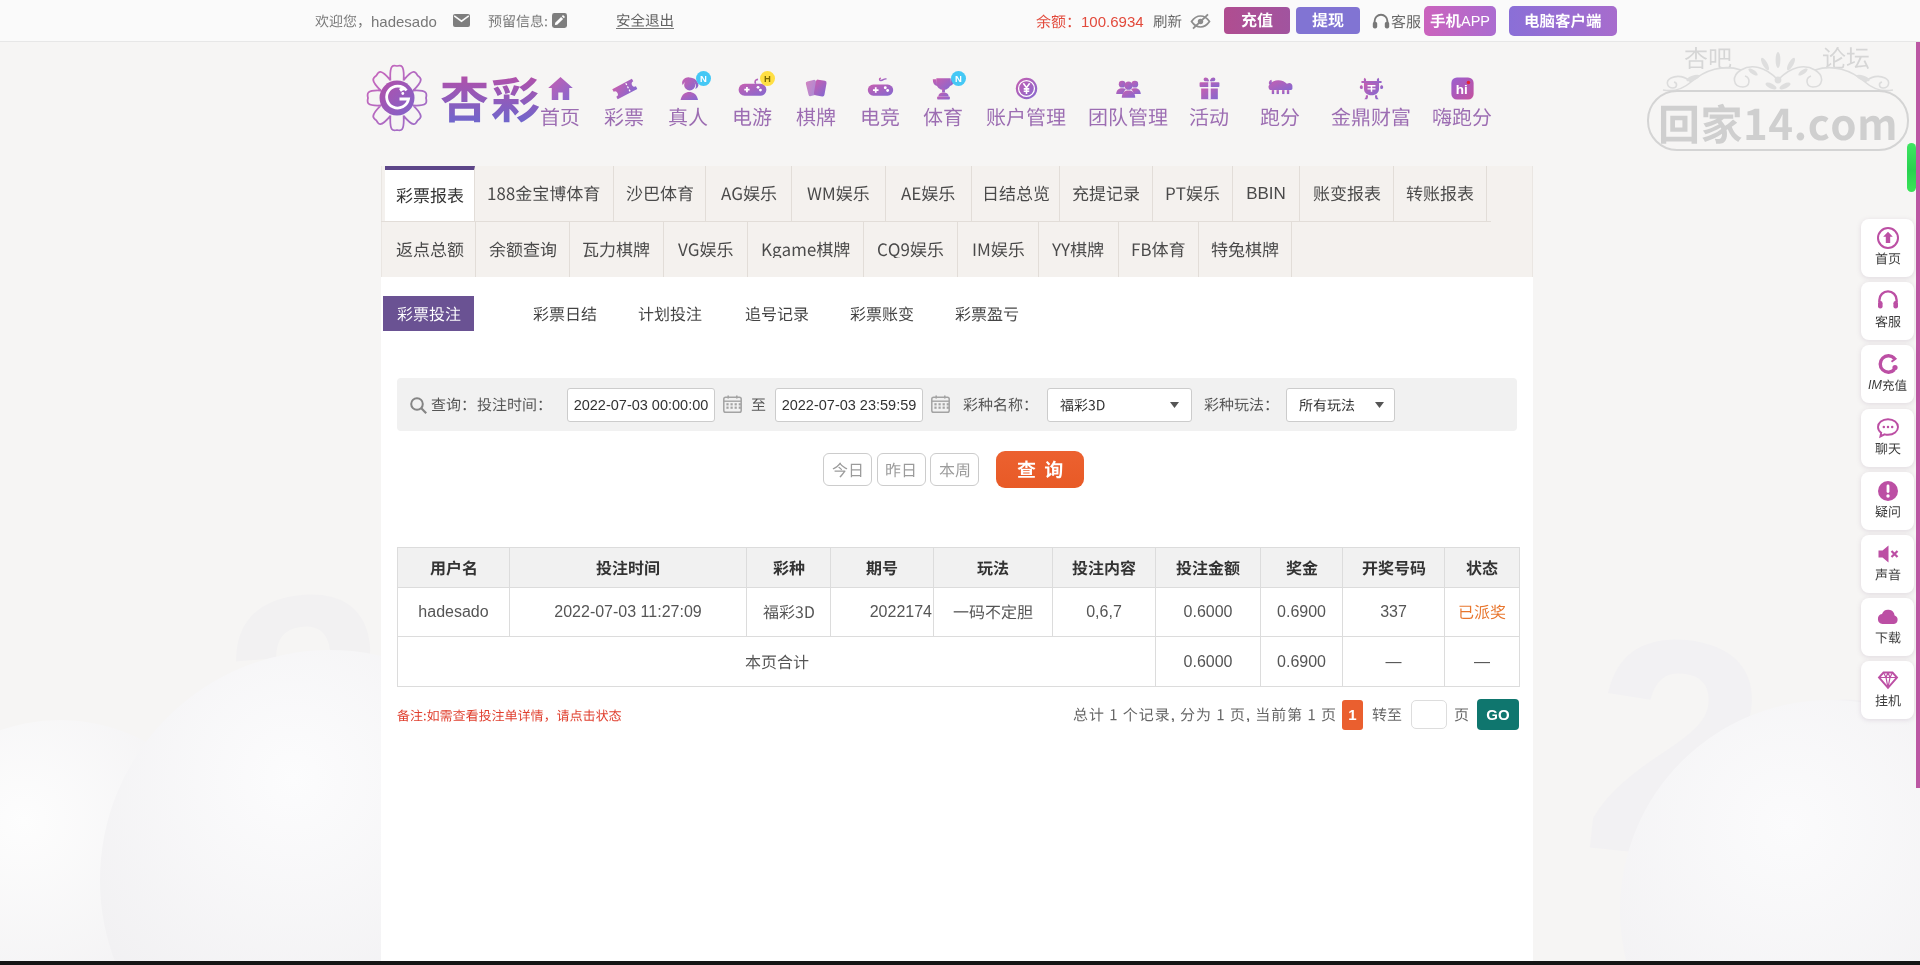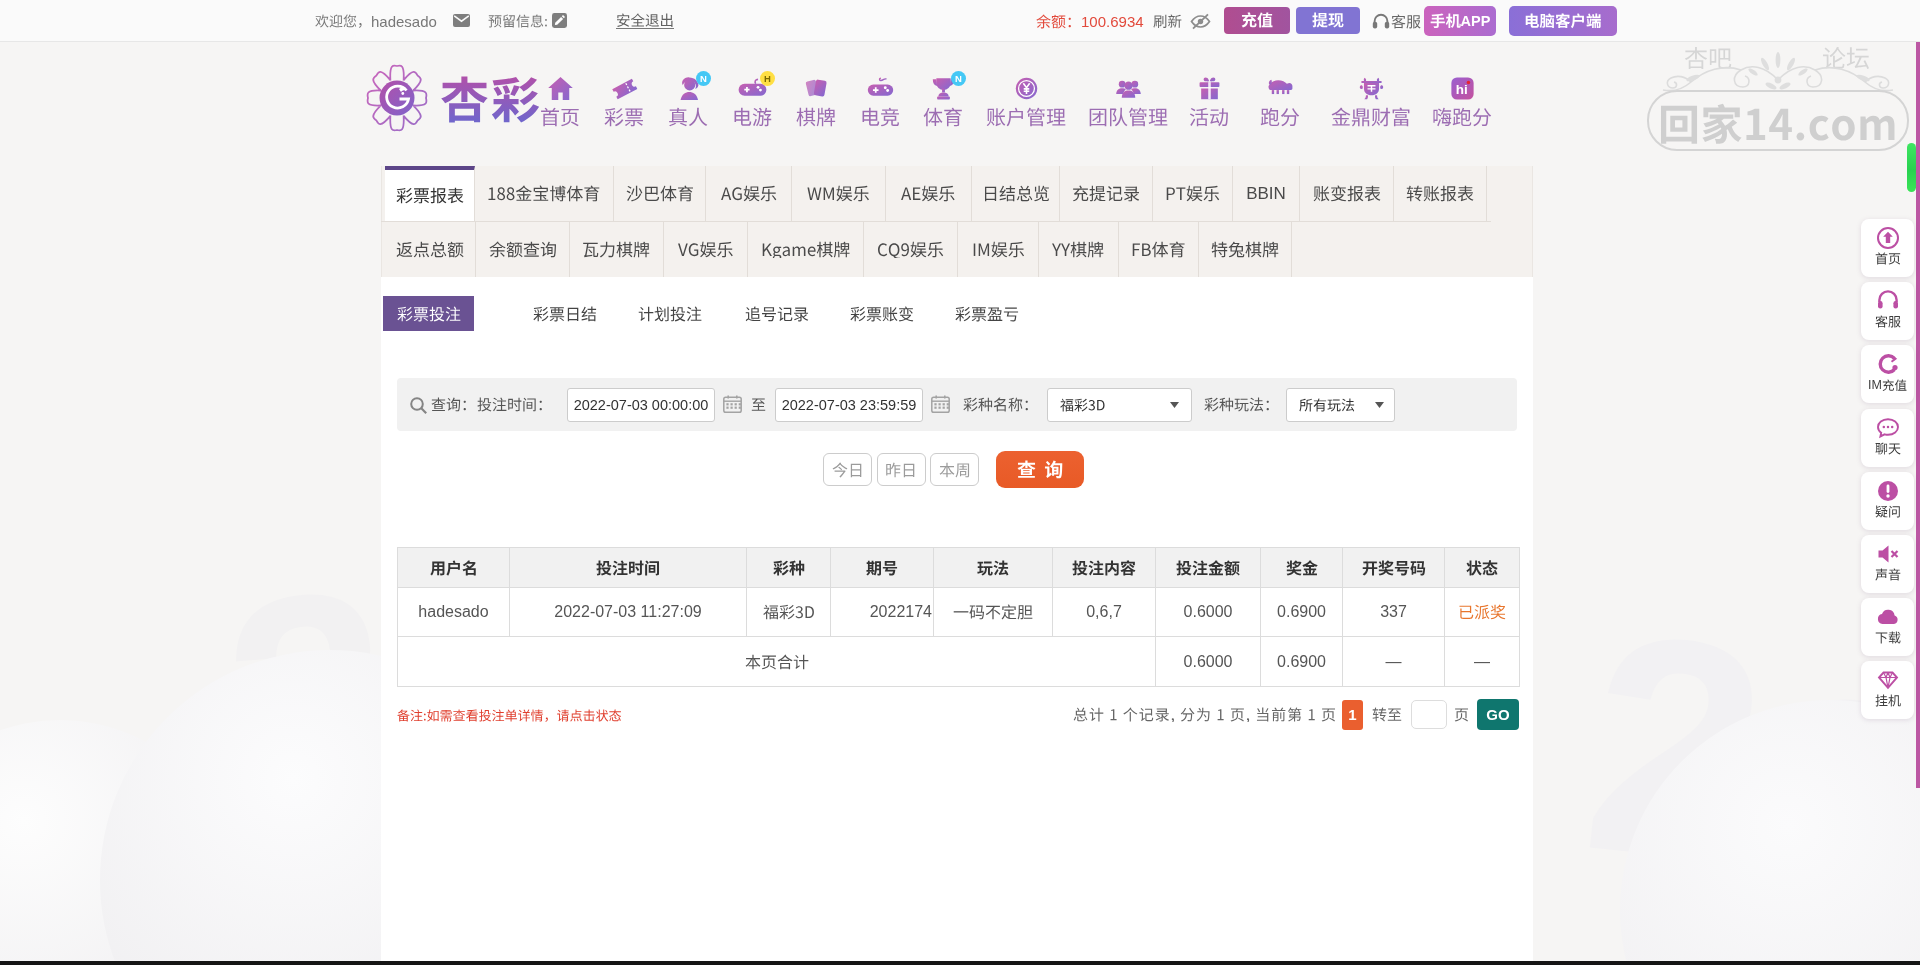--- a/index.html
+++ b/index.html
@@ -386,7 +386,7 @@
       <use href="#b624b" x="0"></use>
       <use href="#b673a" x="1000"></use>
     </svg>
-    <span style="font-size:14.5px;font-weight:bold;color:#fff">APP</span>
+    <span style="font-size:14.5px;font-weight:normal;color:#fff">APP</span>
   </div>
 <div class="ab" style="left:1509px;top:6px;width:108px;height:30px;display:flex;align-items:center;justify-content:center;background:linear-gradient(90deg,#8a6fd7,#a76ccd);border-radius:5px;">
     <svg width="77.5" height="15.5" viewBox="0 -880 5000 1000" fill="#fff">

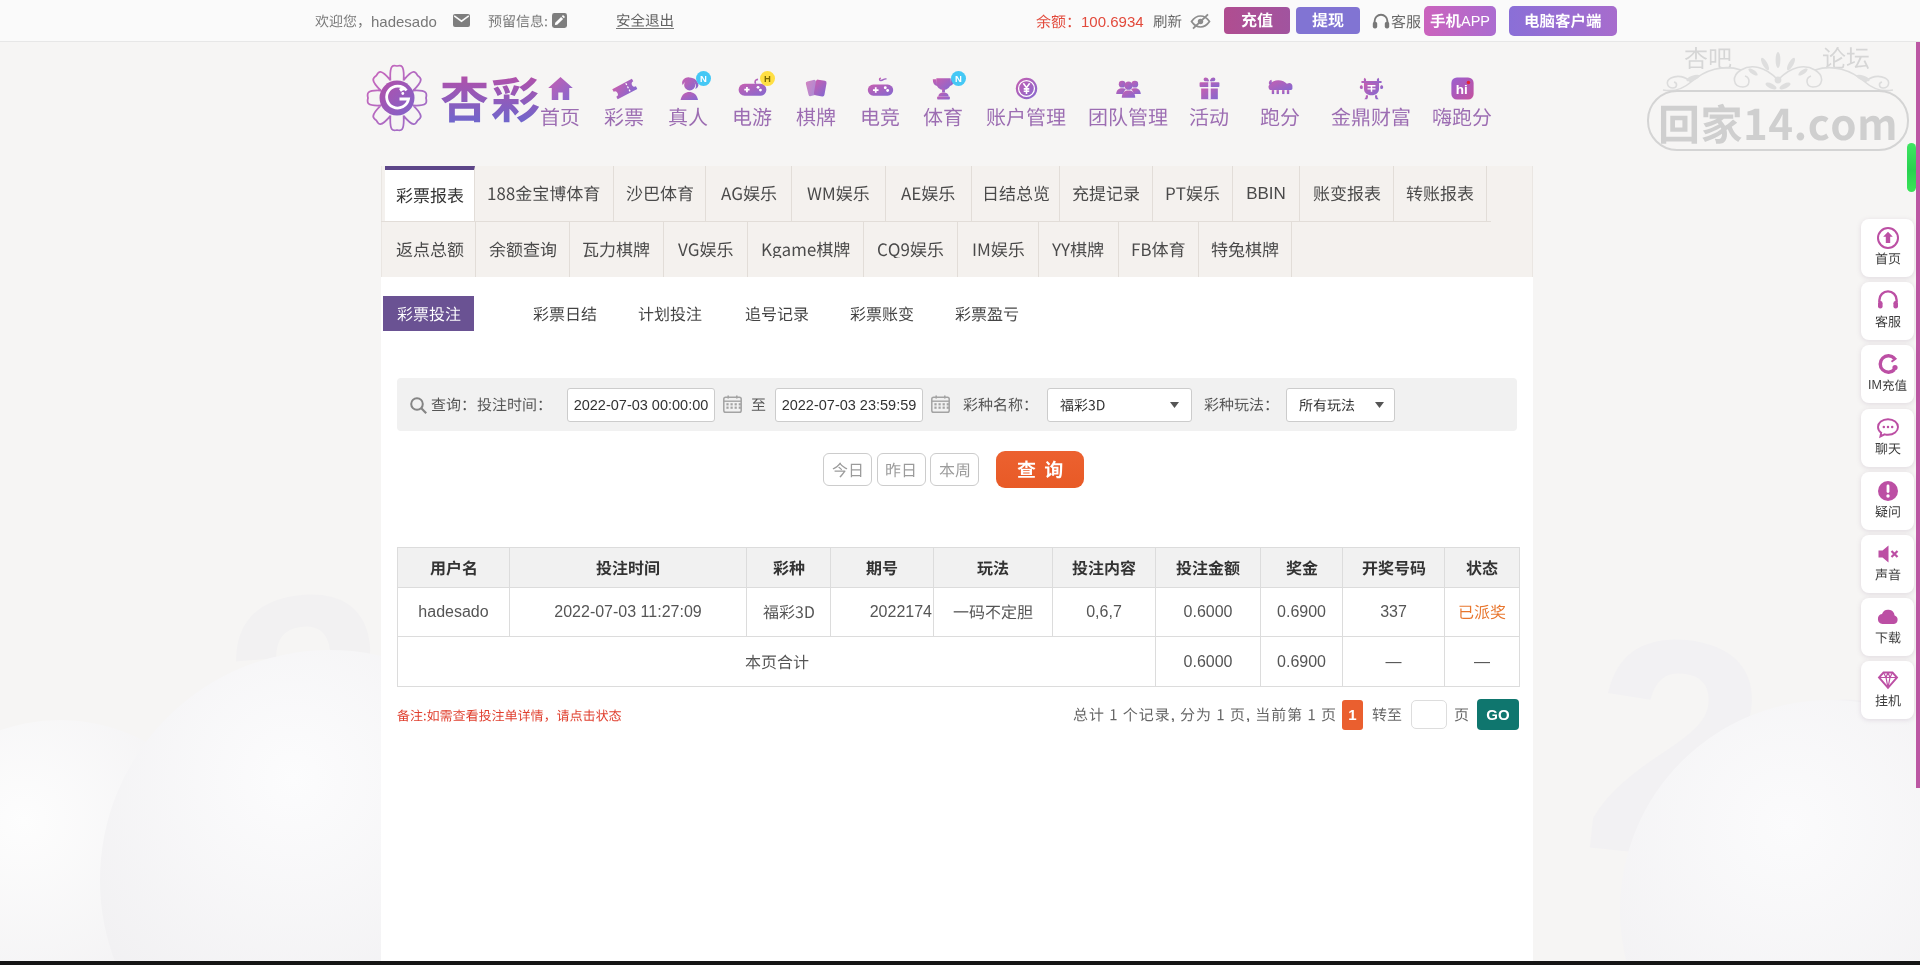--- a/index.html
+++ b/index.html
@@ -1341,7 +1341,7 @@
       </div>
     </div>
   </div>
-<div class="ab" style="left:1861px;top:345.4px;width:53px;height:58px;background:#fff;border-radius:8px;box-shadow:0 1px 5px rgba(120,90,130,.18);">
+<div class="ab" style="left:1861px;top:345.4px;width:53px;height:58px;background:#fff;border-radius:8px;box-shadow:0 1px 5px rgba(120,90,130,.18);font-style:italic;">
     <div style="display:flex;flex-direction:column;align-items:center;padding-top:7px">
       <svg width="24" height="23" viewBox="0 0 24 23">
         <path d="M18.5 6.5 A8.2 8.2 0 1 0 18.5 17.5" fill="none" stroke="#bc4fa4" stroke-width="3.4"></path>

